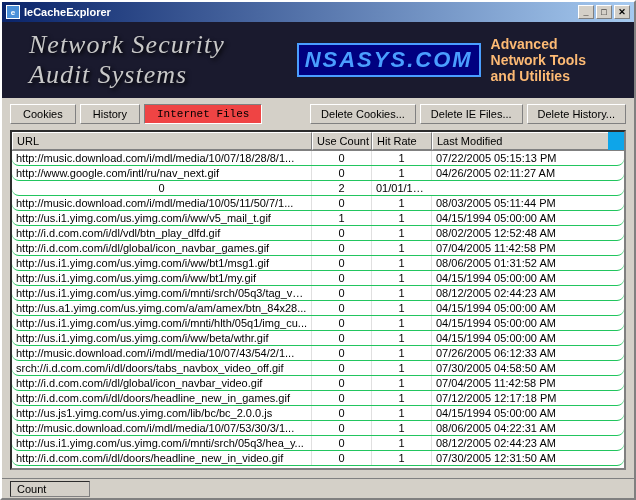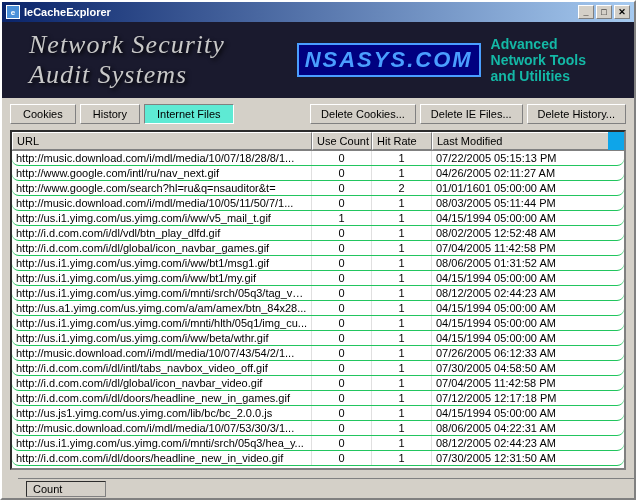--- a/index.html
+++ b/index.html
@@ -119,7 +119,7 @@
     .banner-subtitle {
       font-size: 14px;
       font-weight: bold;
-      color: #14b8a6;
+      color: #fdba74;
       font-family: Arial, sans-serif;
     }
 

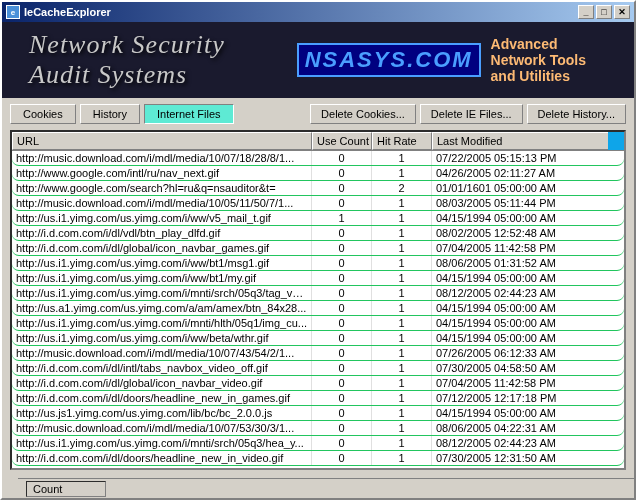--- a/index.html
+++ b/index.html
@@ -151,7 +151,8 @@
       border-left-color: #808080;
       border-right-color: #fff;
       border-bottom-color: #fff;
-      background: #5eead4;
+      background: #ef4444;
+      font-family: Liberation Mono, monospace;
     }
 
     .toolbar-spacer {

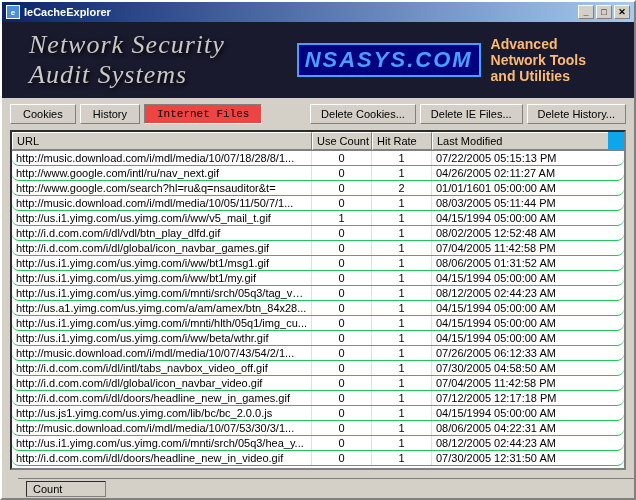--- a/index.html
+++ b/index.html
@@ -334,7 +334,6 @@
           <div class="table-cell">04/26/2005 02:11:27 AM</div>
         </div>
         <div class="table-row">
-          <div class="table-cell">http://www.google.com/search?hl=ru&amp;q=nsauditor&amp;t=</div>
           <div class="table-cell" style="text-align: center;">0</div>
           <div class="table-cell" style="text-align: center;">2</div>
           <div class="table-cell">01/01/1601 05:00:00 AM</div>

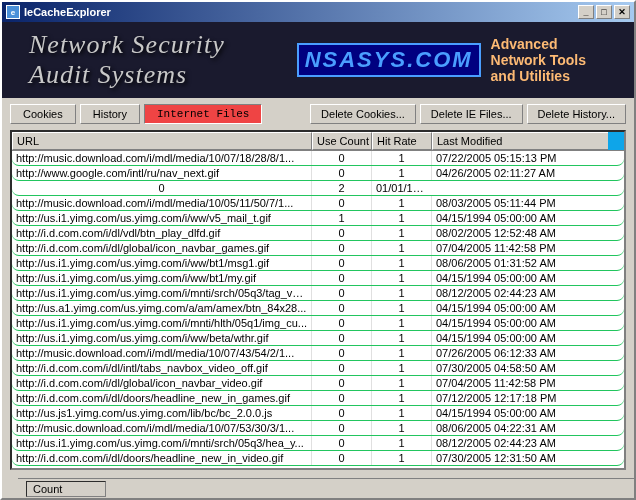--- a/index.html
+++ b/index.html
@@ -405,7 +405,7 @@
           <div class="table-cell">07/26/2005 06:12:33 AM</div>
         </div>
         <div class="table-row">
-          <div class="table-cell">http://i.d.com.com/i/dl/intl/tabs_navbox_video_off.gif</div>
+          <div class="table-cell">srch://i.d.com.com/i/dl/doors/tabs_navbox_video_off.gif</div>
           <div class="table-cell" style="text-align: center;">0</div>
           <div class="table-cell" style="text-align: center;">1</div>
           <div class="table-cell">07/30/2005 04:58:50 AM</div>

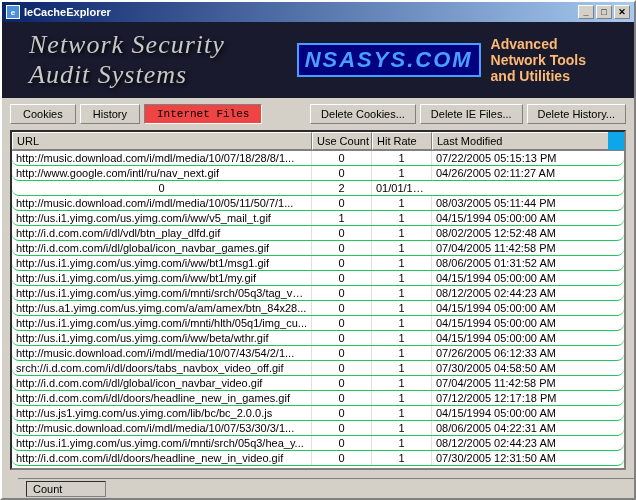--- a/index.html
+++ b/index.html
@@ -265,7 +265,6 @@
       flex-shrink: 0;
       height: 20px;
       align-items: center;
-      margin-left: 16px;
     }
 
     .status-panel {

